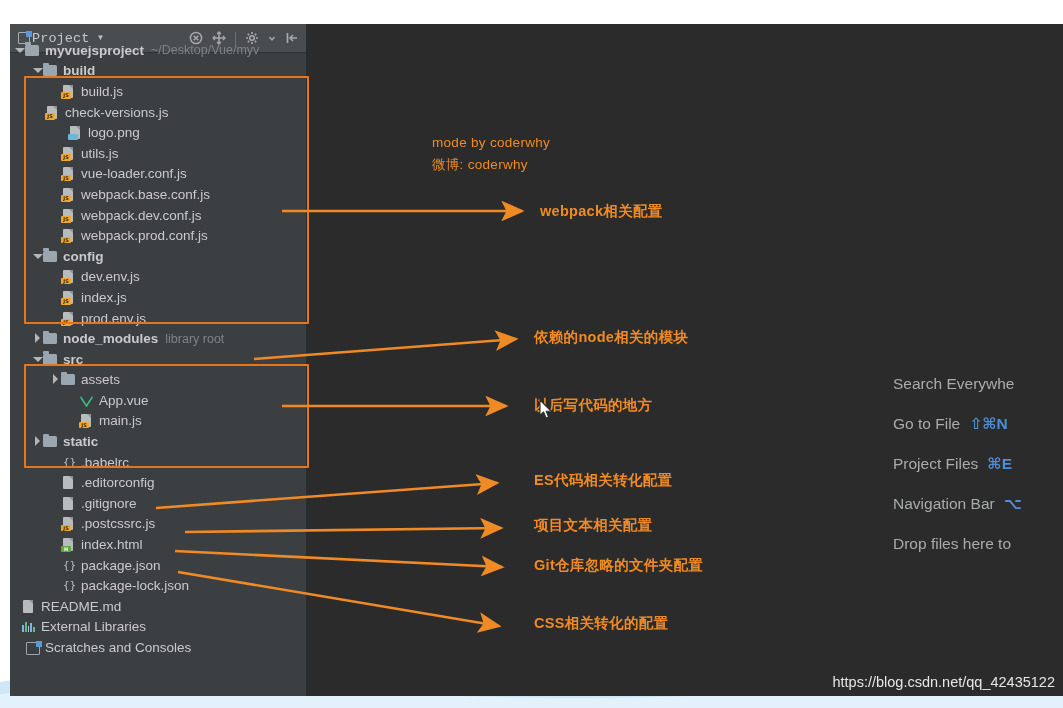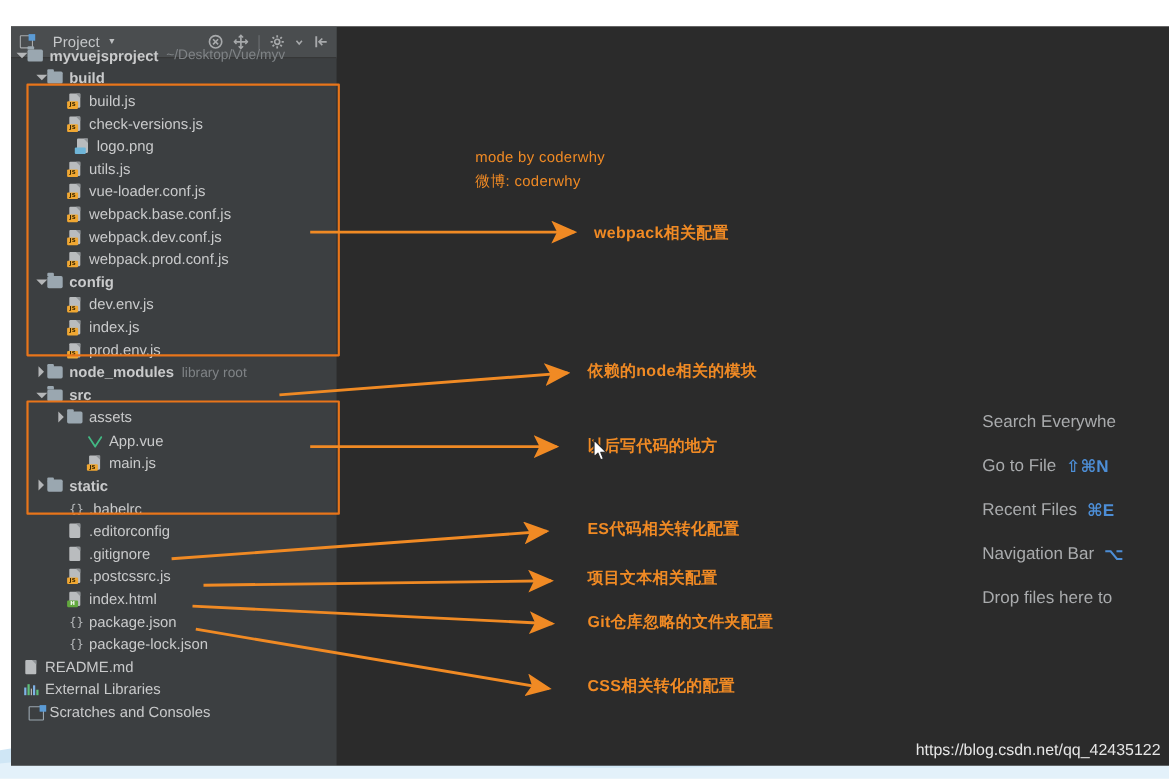--- a/index.html
+++ b/index.html
@@ -66,8 +66,9 @@
   .sb-title {
     color: #c5c7c9;
     font-size: 13.5px;
-    margin-left: 16px;
+    margin-left: 0;
     letter-spacing: .1px;
+    font-family: Liberation Mono, monospace;
   }
 
   .sb-caret {

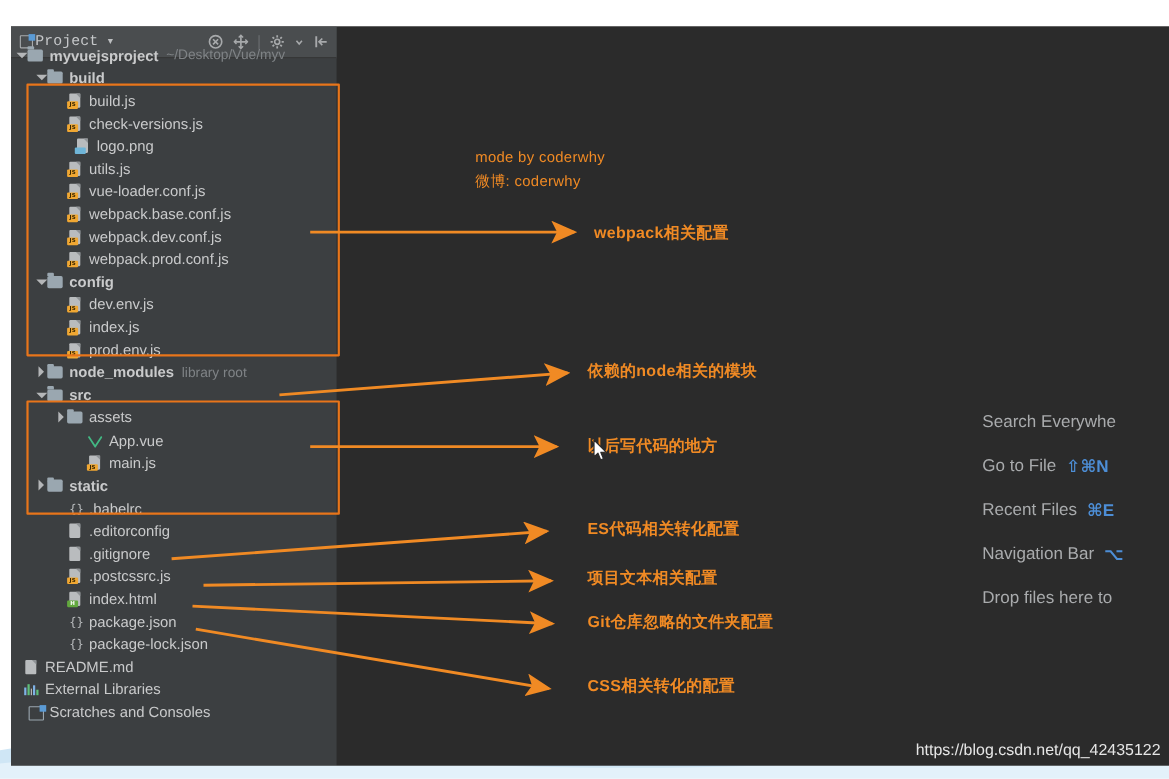--- a/index.html
+++ b/index.html
@@ -439,7 +439,7 @@
             </span>
             <span class="lbl">build.js</span>
           </div>
-          <div class="row" style="padding-left:40px">
+          <div class="row" style="padding-left:24px">
             <span class="arrow"></span>
             <span class="ico">
               <span class="file"></span>

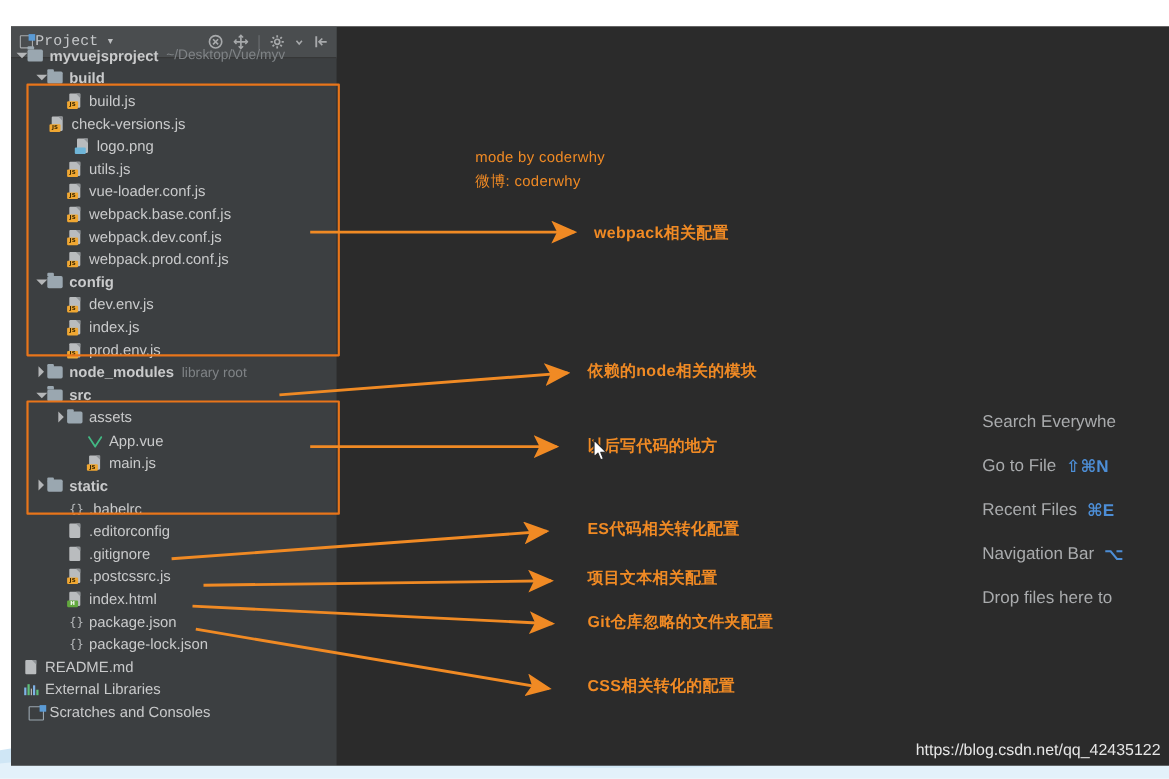--- a/index.html
+++ b/index.html
@@ -350,7 +350,7 @@
           <span class="hint-key">⇧⌘N</span>
         </div>
         <div class="hint-row">
-          <span>Recent Files</span>
+          <span>Project Files</span>
           <span class="hint-key">⌘E</span>
         </div>
         <div class="hint-row">

